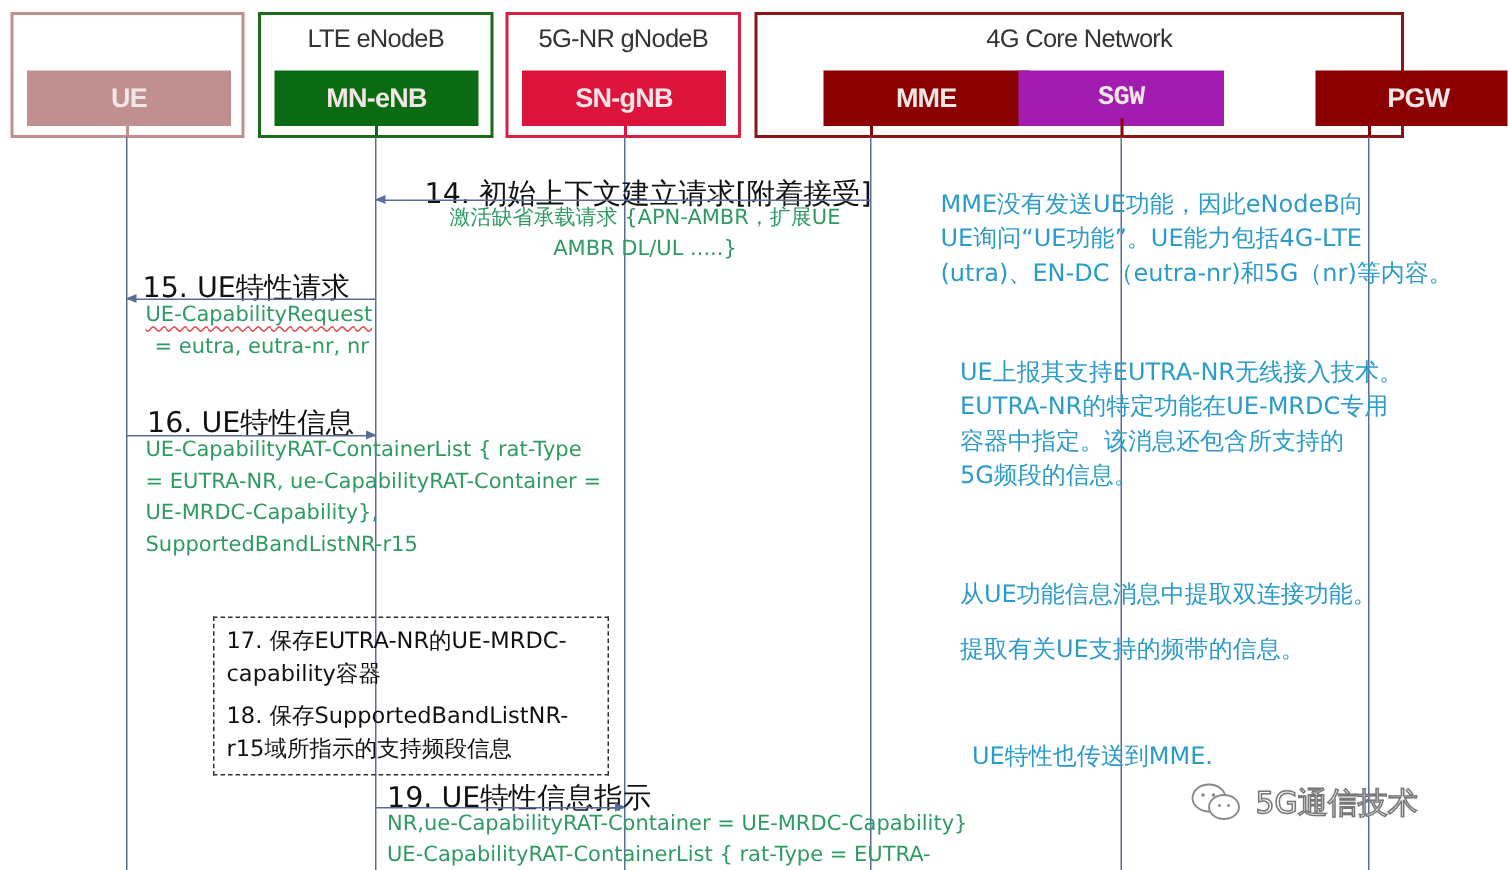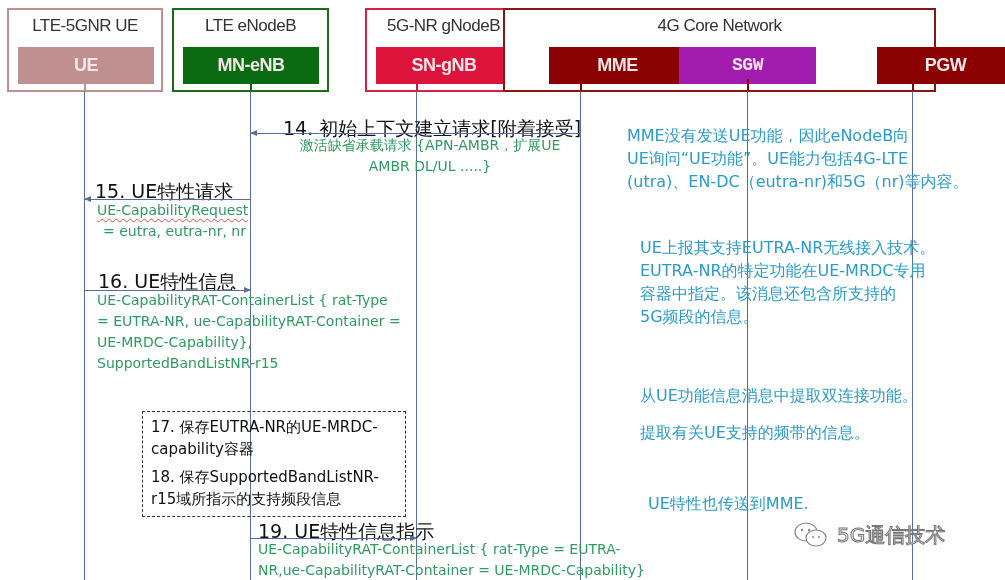--- a/index.html
+++ b/index.html
@@ -32,7 +32,6 @@
 <body>
 
 <div class="group" style="left:7px;top:8px;width:156px;height:84px;border-color:#c08f8f;">
-  <div class="group-title">LTE-5GNR UE</div>
   <div class="node" style="left:9px;top:37px;width:136px;background:#c08f8f;">UE</div>
 </div>
 

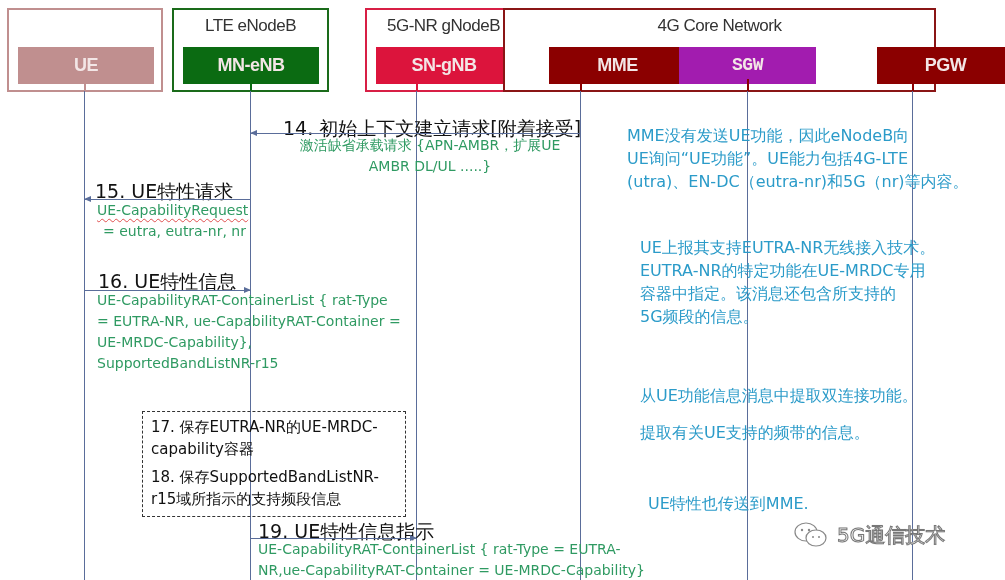--- a/index.html
+++ b/index.html
@@ -40,7 +40,7 @@
   <div class="node" style="left:9px;top:37px;width:136px;background:#0b6b12;">MN-eNB</div>
 </div>
 
-<div class="group" style="left:337px;top:8px;width:157px;height:84px;border-color:#d81f45;margin-left:28px;">
+<div class="group" style="left:337px;top:8px;width:157px;height:84px;border-color:#d81f45;">
   <div class="group-title">5G-NR gNodeB</div>
   <div class="node" style="left:9px;top:37px;width:136px;background:#dc143c;">SN-gNB</div>
 </div>

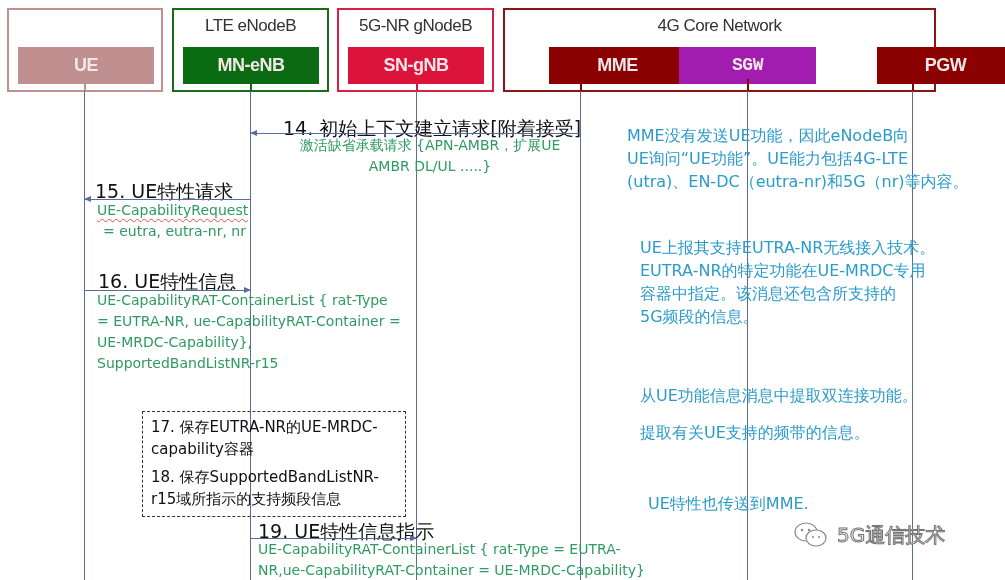--- a/index.html
+++ b/index.html
@@ -116,8 +116,8 @@
   <span class="head-right"></span>
 </div>
 <div class="msg-detail" style="left:258px;top:539px;width:420px;">
+  <div>NR,ue-CapabilityRAT-Container = UE-MRDC-Capability}</div>
   <div>UE-CapabilityRAT-ContainerList { rat-Type = EUTRA-</div>
-  <div>NR,ue-CapabilityRAT-Container = UE-MRDC-Capability}</div>
 </div>
 
 <div class="note" style="left:627px;top:124px;">

